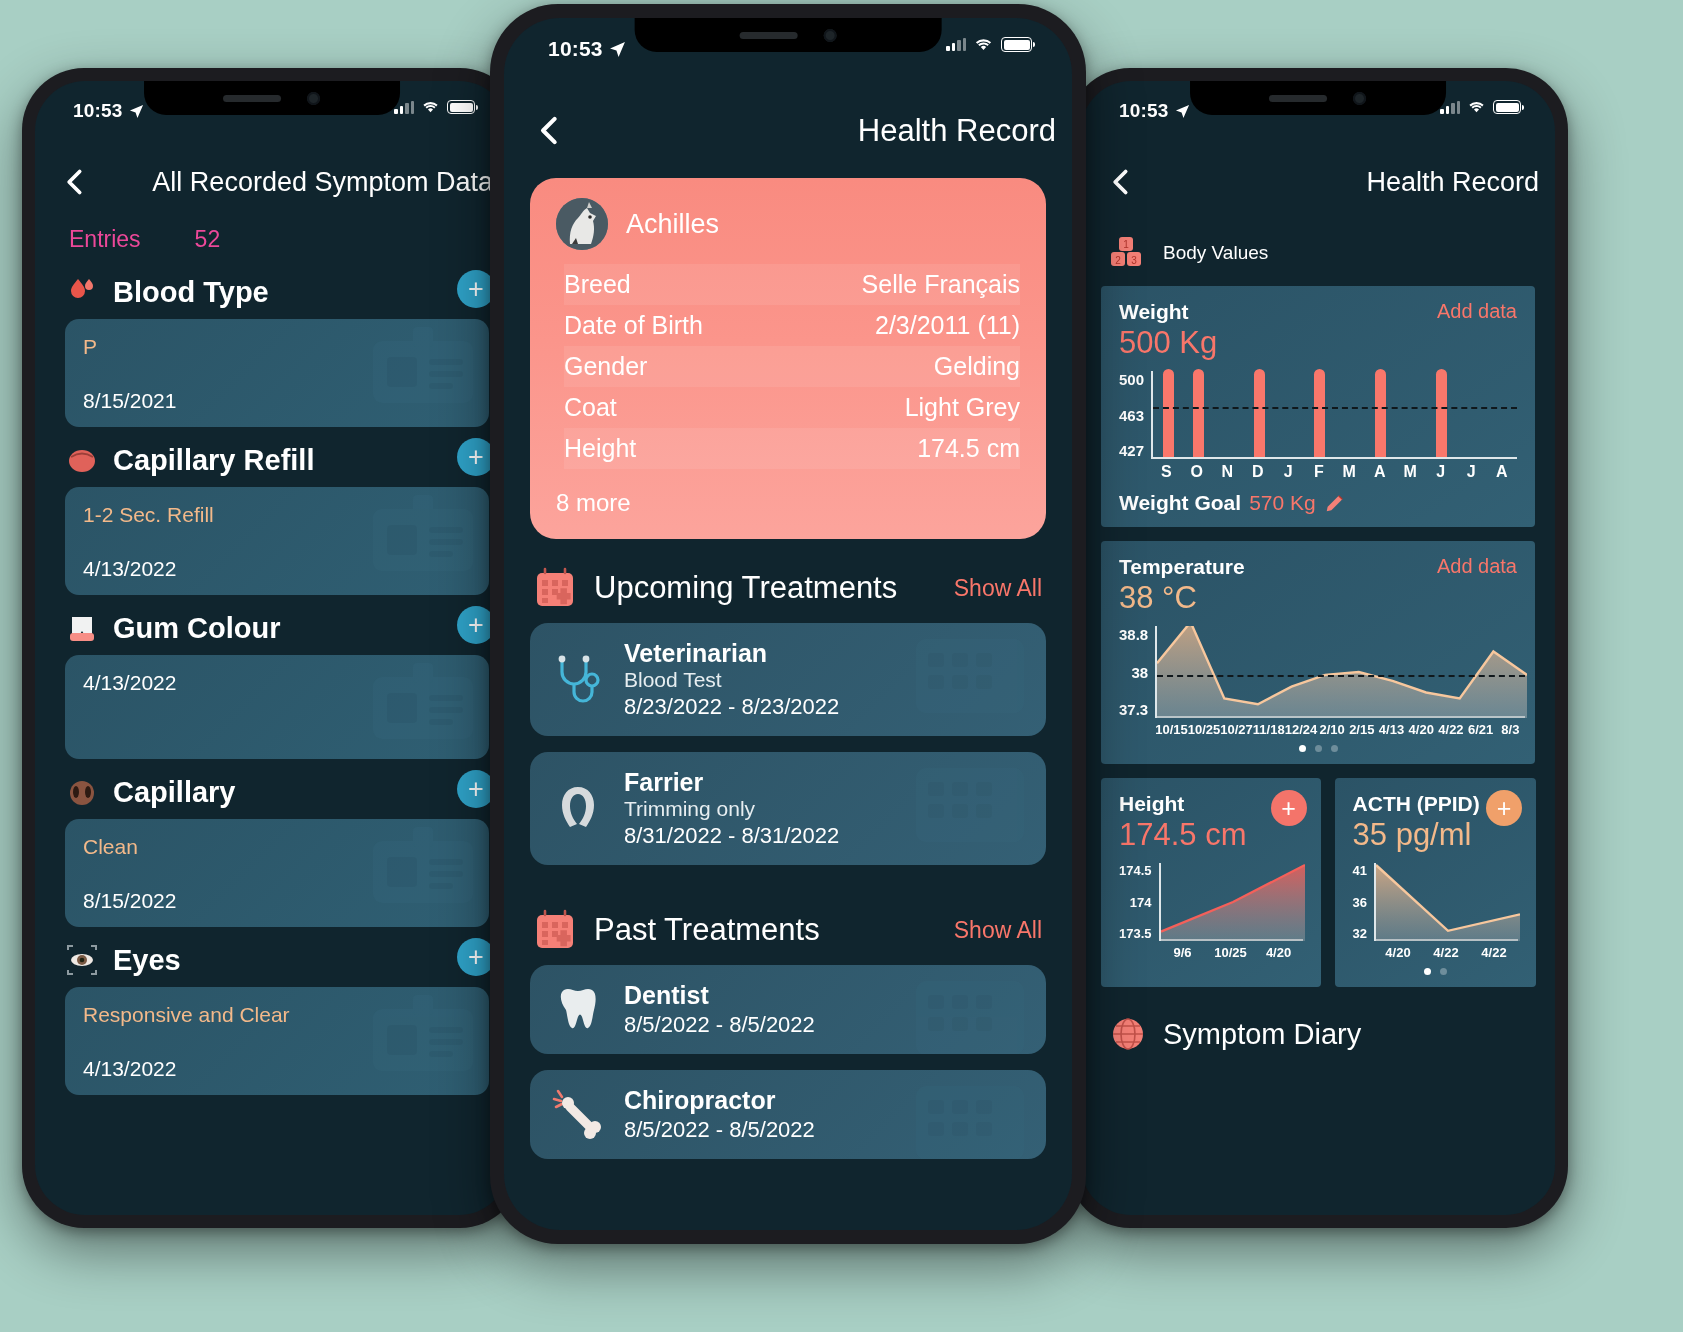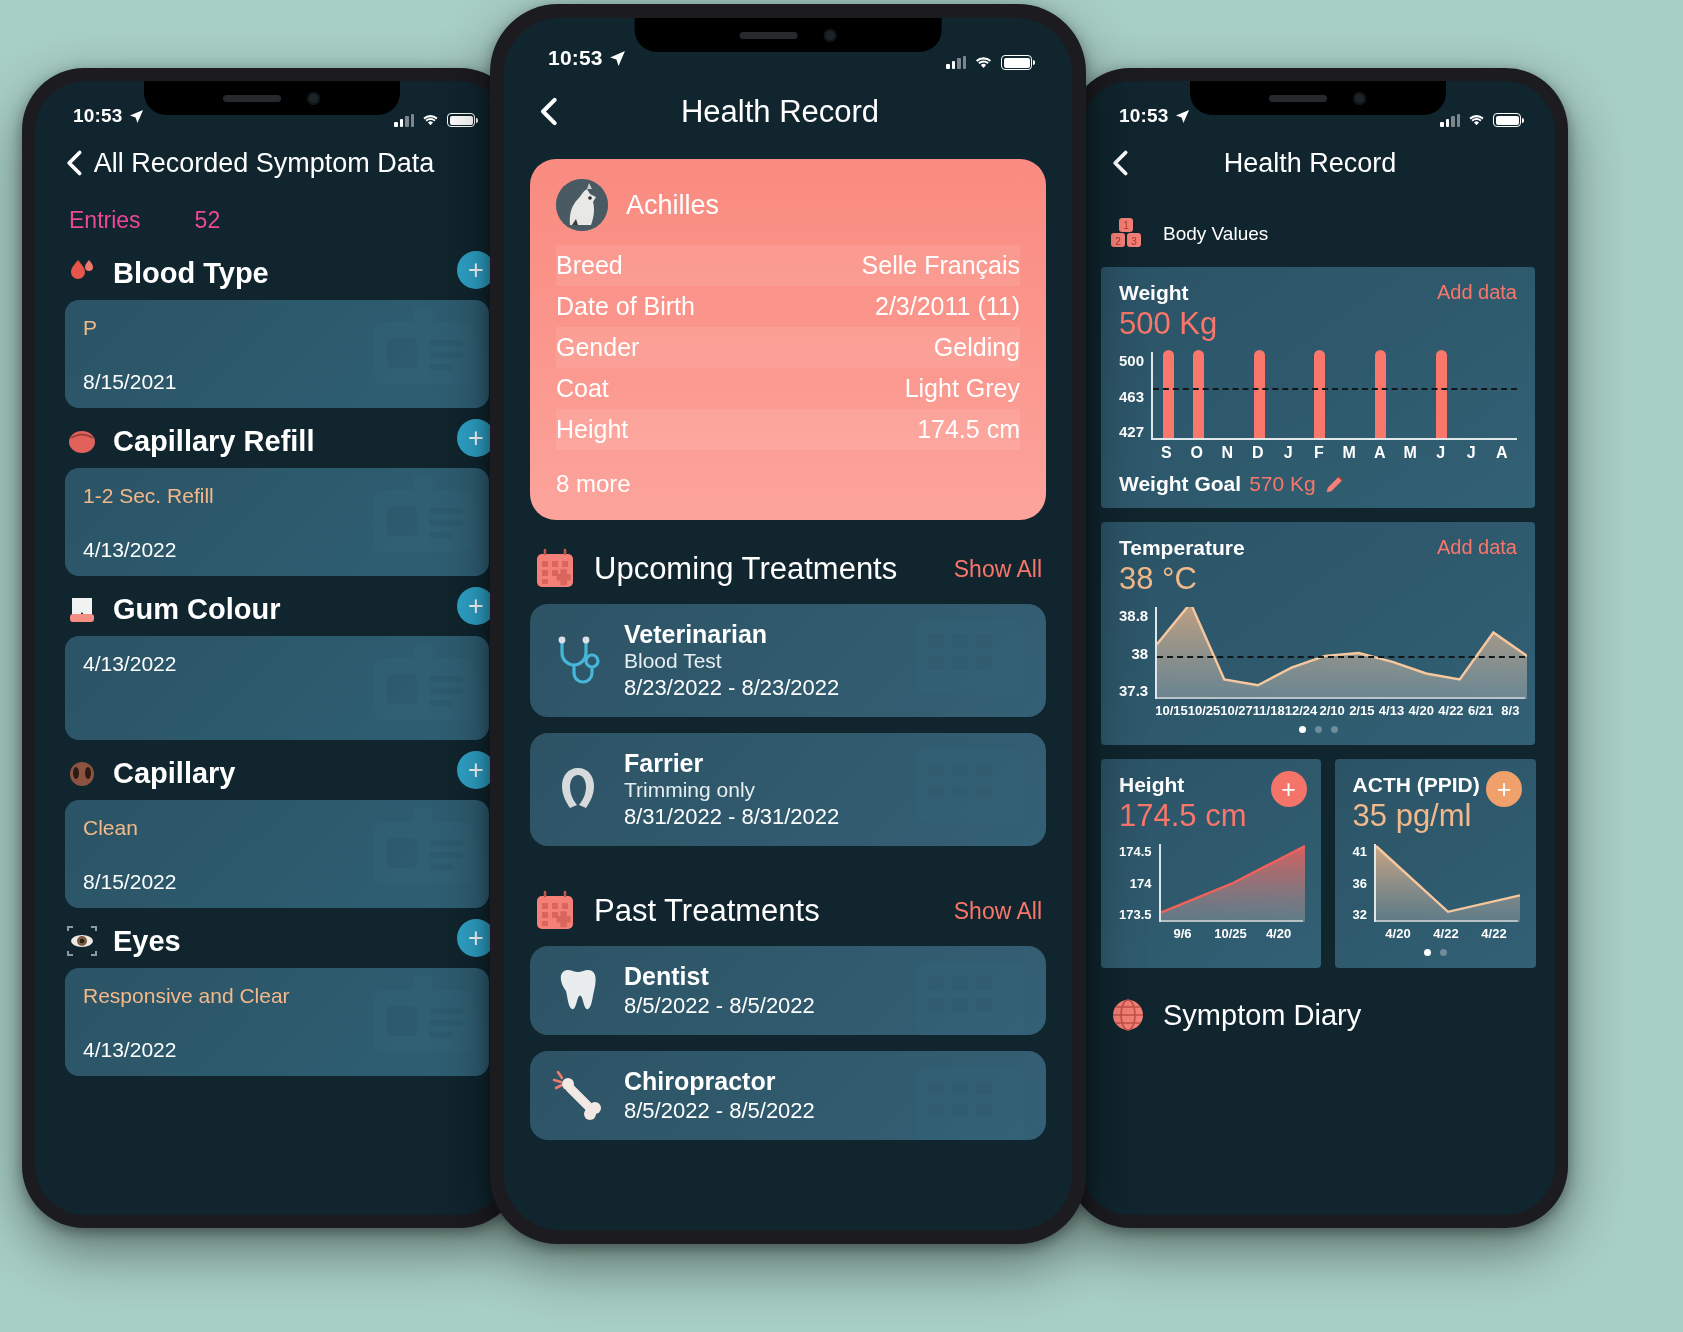--- a/index.html
+++ b/index.html
@@ -46,9 +46,9 @@
 
   
   .statusbar {
-    position: relative; height: 46px; display: flex; align-items: flex-end;
+    position: relative; height: 46px; display: flex; align-items: flex-start;
     justify-content: space-between; padding: 0 34px 0 38px; z-index: 25;
-    color: #fff; font-size: 19px; font-weight: 600; letter-spacing: .2px;
+    color: #fff; font-size: 19px; font-weight: 600; letter-spacing: .2px; margin-top: 19px;
   }
   .phone.center .statusbar { font-size: 21px; padding: 0 40px 0 44px; height: 52px; }
   .sb-left { display: flex; align-items: center; gap: 6px; }

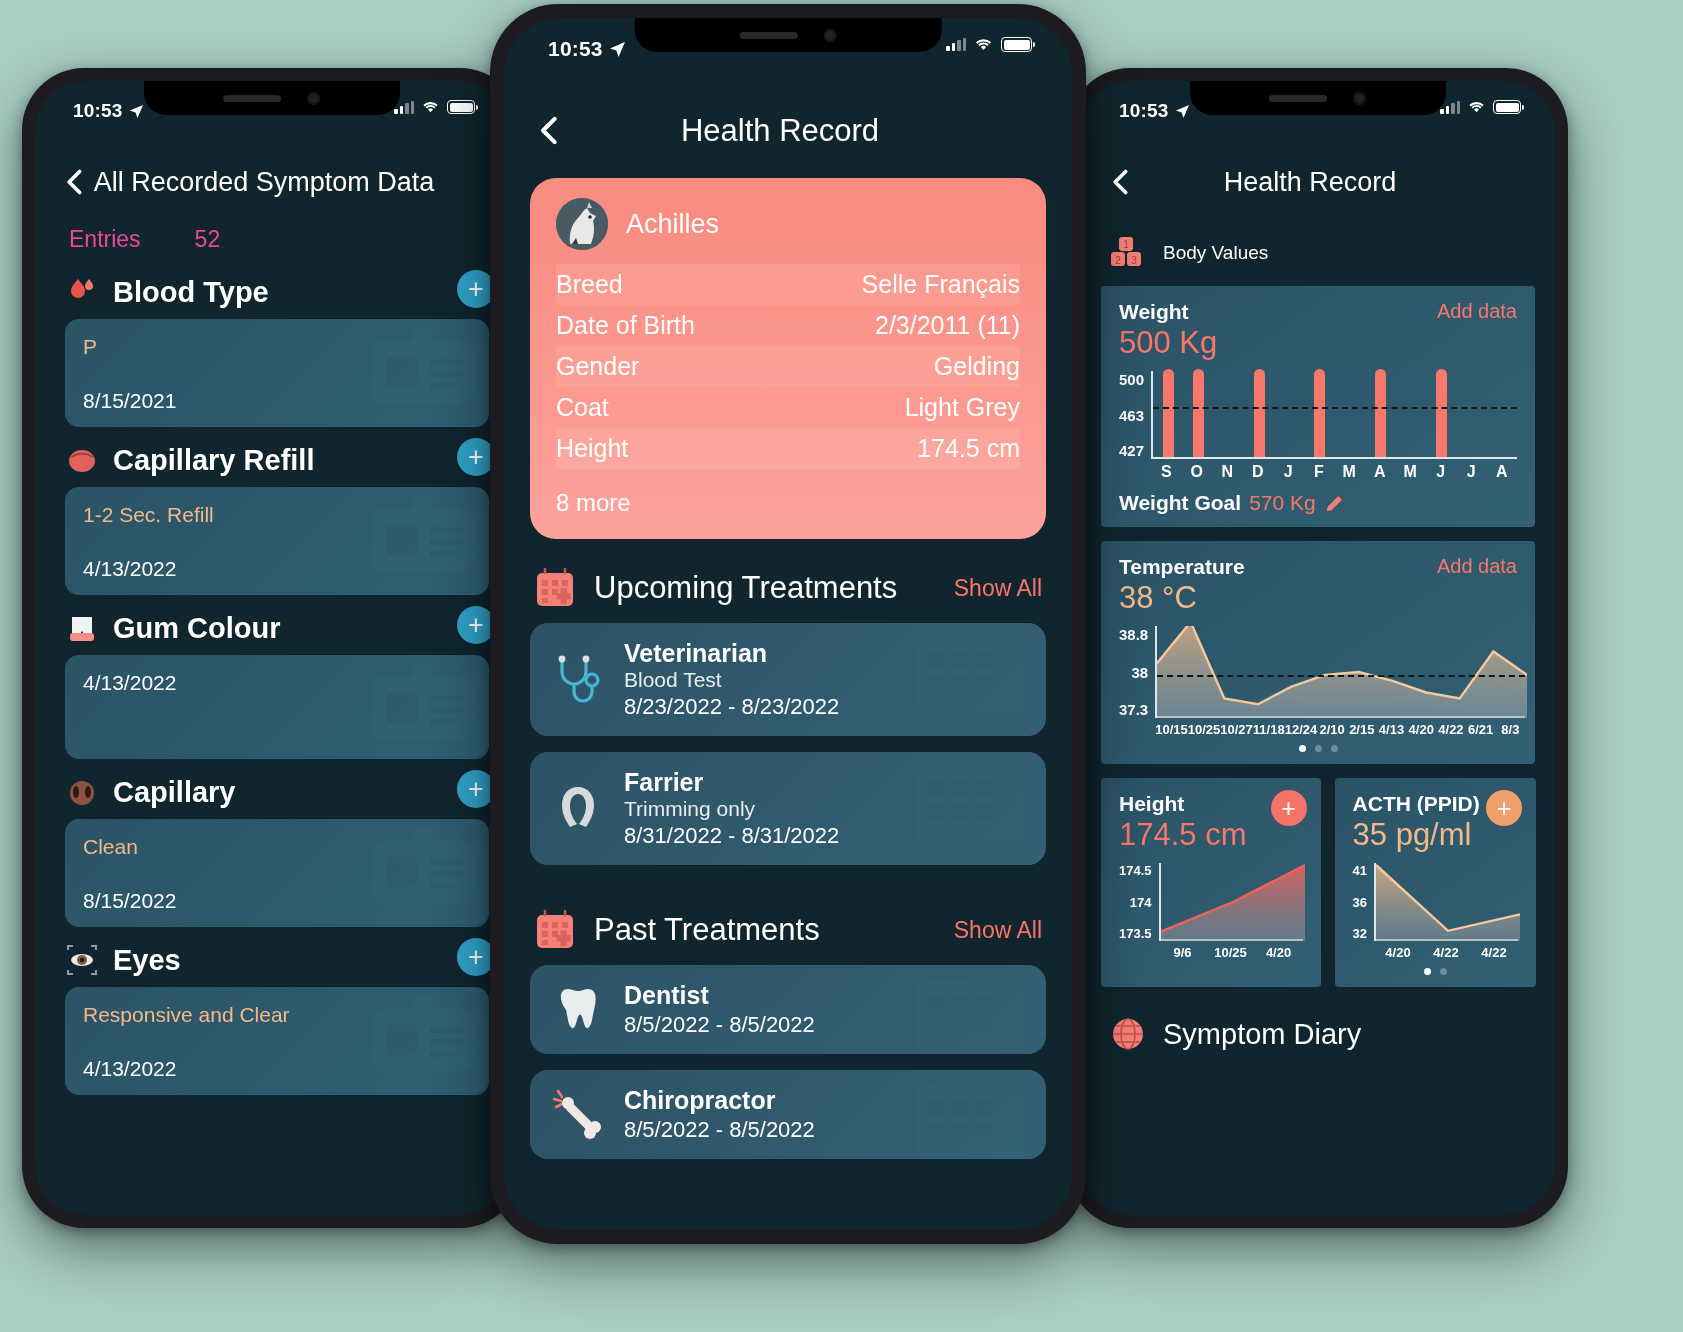--- a/index.html
+++ b/index.html
@@ -69,7 +69,7 @@
   
   .navbar { display:flex; align-items:center; padding: 22px 26px 14px; position: relative; }
   .back-chevron { width: 28px; height: 28px; flex: 0 0 auto; }
-  .nav-title { position:absolute; left:0; right:16px; text-align:center;
+  .nav-title { position:absolute; left:0; right:16px; text-align:right;
                color:#fff; font-size: 27px; font-weight: 500; pointer-events:none; }
   .phone.center .nav-title { font-size: 31px; }
   .phone.center .navbar { padding: 26px 30px 18px; }

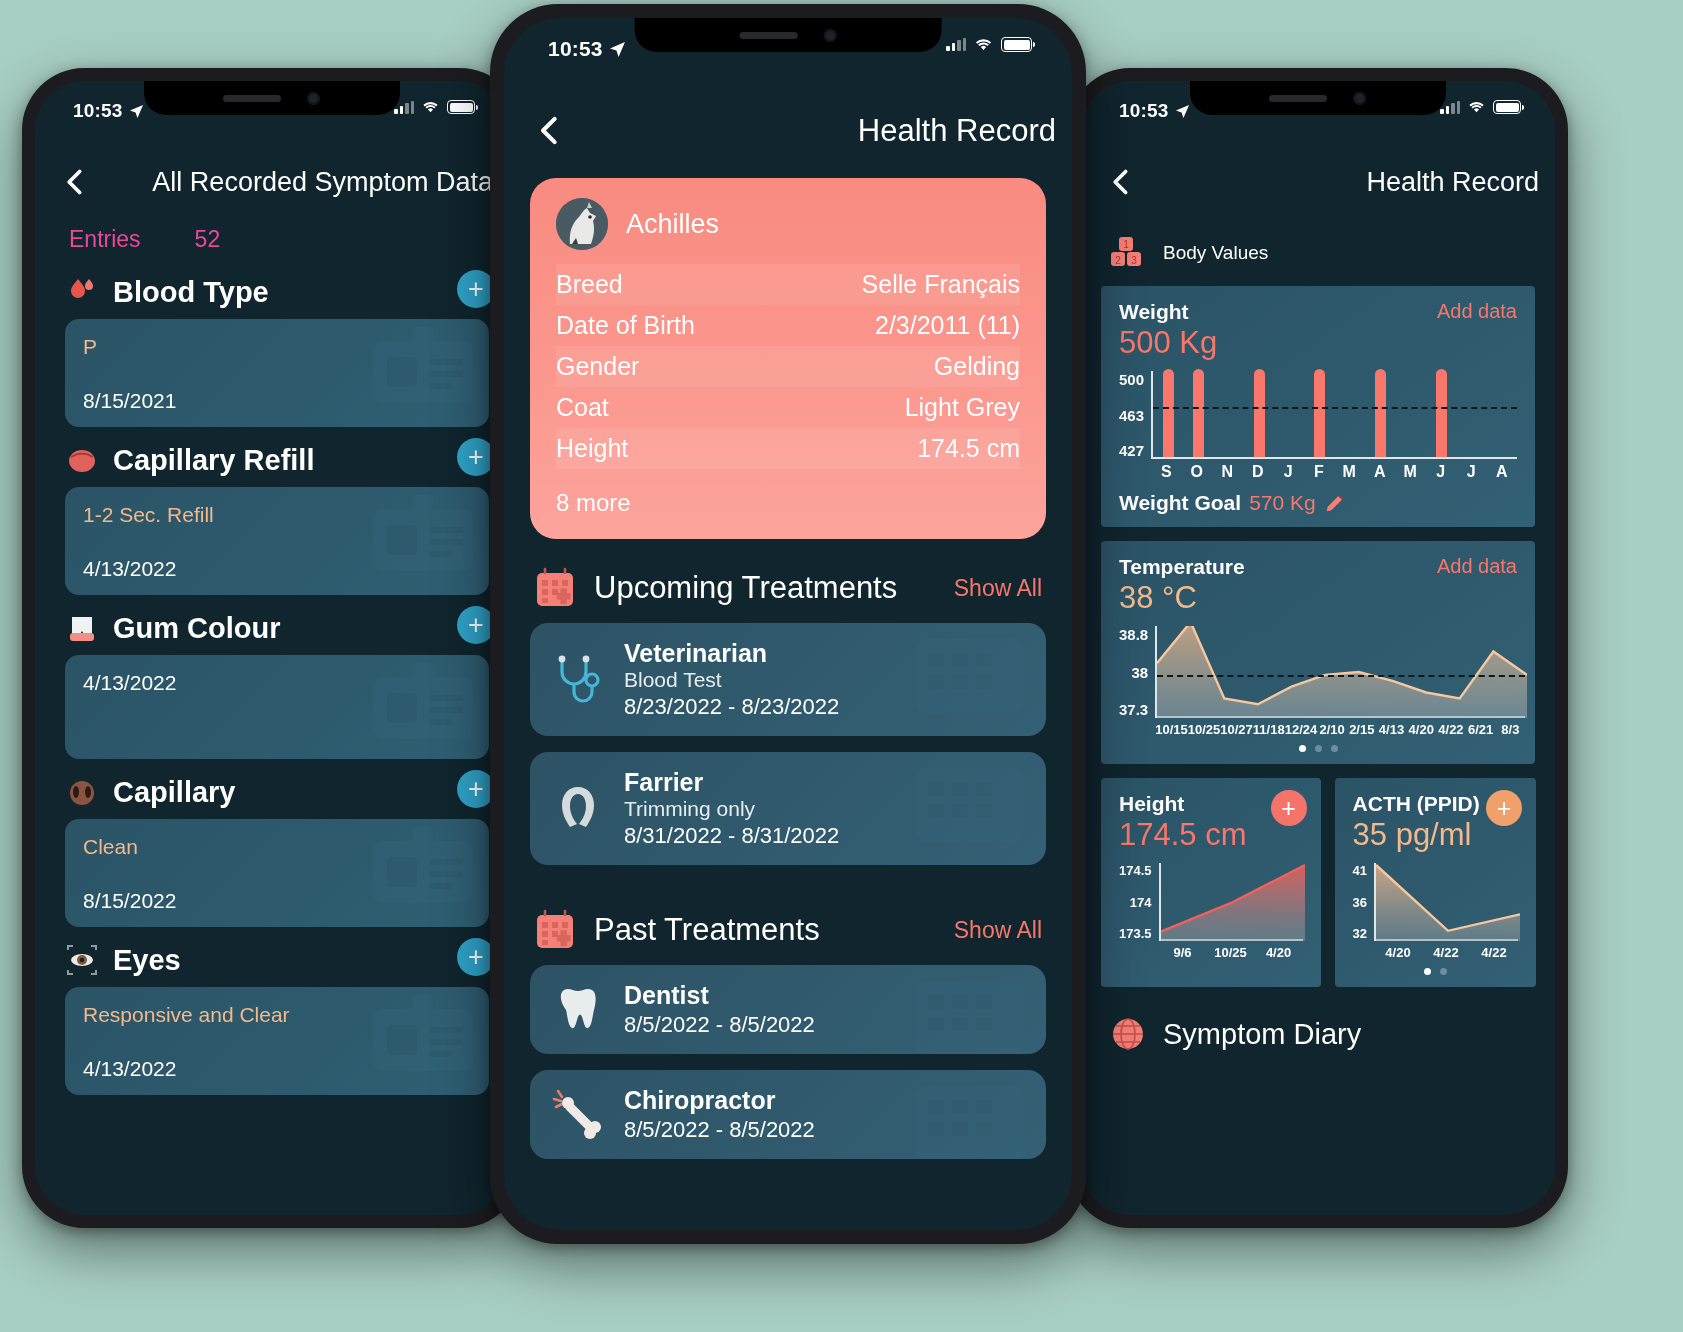--- a/index.html
+++ b/index.html
@@ -103,7 +103,7 @@
             background: #6d7e88; flex:0 0 auto; position: relative; }
   .horse-name { font-size: 27px; font-weight: 500; }
   .prow { display:flex; justify-content: space-between; font-size: 25px;
-          padding: 6px 0; font-weight: 400; }
+          padding: 6px 0; font-weight: 400; margin-left: 8px; }
   .prow:nth-child(odd) { background: rgba(255,255,255,.085); }
   .pmore { font-size: 24px; margin-top: 20px; color:#fff; }
 

